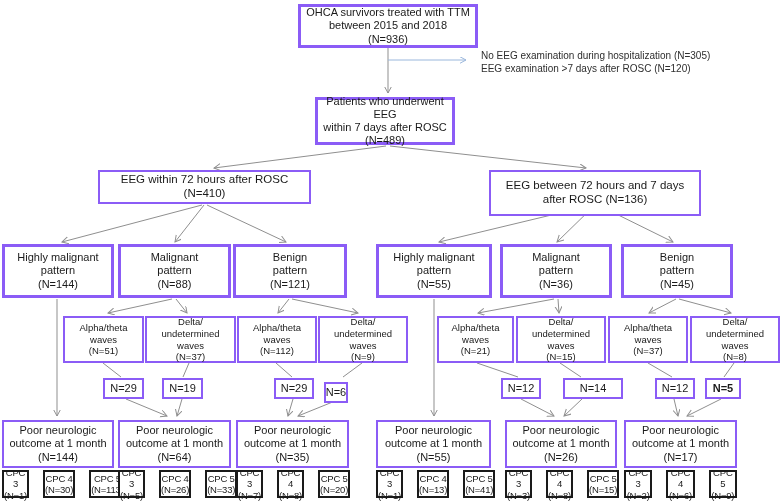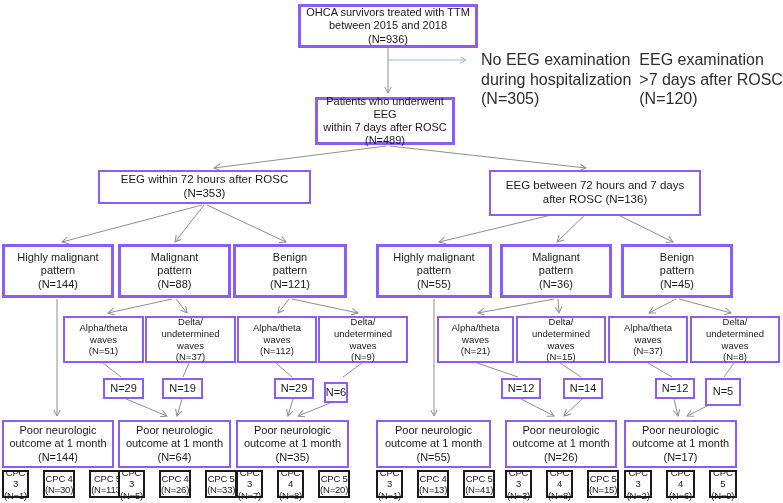--- a/index.html
+++ b/index.html
@@ -14,8 +14,8 @@
   .b3{border-width:3px;}
   .f115{font-size:11.5px;}
   .f95{font-size:9.5px;line-height:1.22;}
-  .excl{position:absolute;z-index:1;left:481px;top:50px;display:flex;
-        gap:1px;font-size:16px;line-height:1.22;color:#2e2e2e;}
+  .excl{position:absolute;z-index:1;left:481px;top:50px;display:flex;flex-direction:column;
+        gap:1px;font-size:10px;line-height:1.22;color:#2e2e2e;}
   .cpcrow{position:absolute;z-index:1;display:flex;gap:14px;}
   .cpc{flex:1;box-sizing:border-box;border:2px solid #1a1a1a;background:#fff;
        display:flex;align-items:center;justify-content:center;text-align:center;

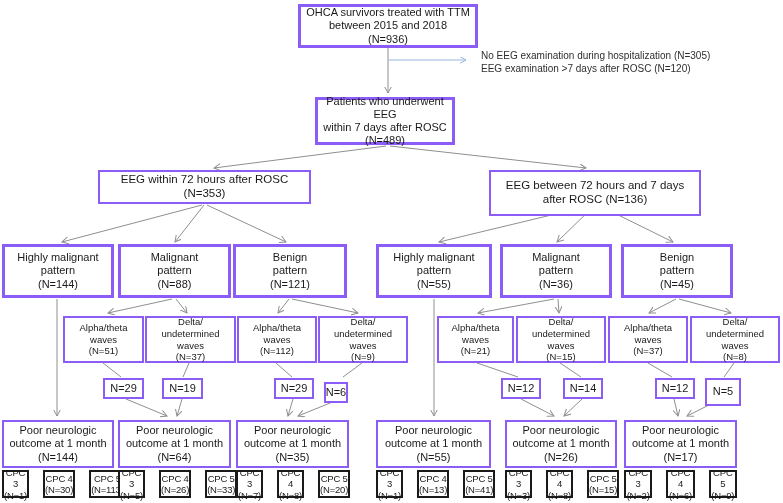--- a/index.html
+++ b/index.html
@@ -97,7 +97,7 @@
 (N=489)</div>
 
   <div class="bx f115" style="left:98px;top:170px;width:213px;height:34px;">EEG within 72 hours after ROSC
-(N=353)</div>
+(N=410)</div>
   <div class="bx f115" style="left:489px;top:170px;width:212px;height:46px;">EEG between 72 hours and 7 days
 after ROSC (N=136)</div>
 

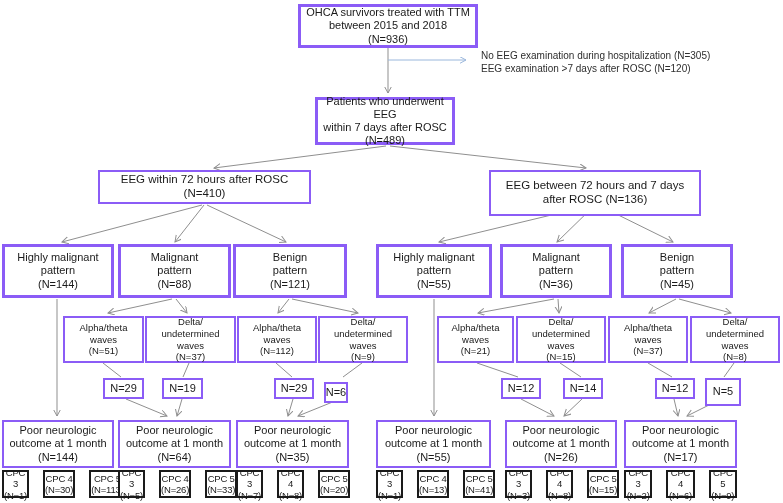--- a/index.html
+++ b/index.html
@@ -153,7 +153,7 @@
   <div class="bx" style="left:324px;top:382px;width:24px;height:21px;">N=6</div>
 
   <div class="bx" style="left:501px;top:378px;width:40px;height:21px;">N=12</div>
-  <div class="bx" style="left:563px;top:378px;width:40px;height:21px;">N=14</div>
+  <div class="bx" style="left:563px;top:378px;width:60px;height:21px;">N=14</div>
   <div class="bx" style="left:655px;top:378px;width:40px;height:21px;">N=12</div>
   <div class="bx" style="left:705px;top:378px;width:36px;height:28px;">N=5</div>
 

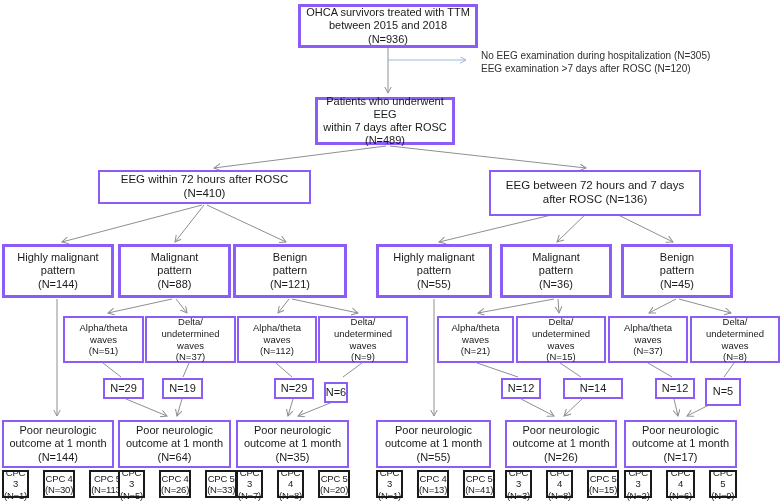--- a/index.html
+++ b/index.html
@@ -155,7 +155,7 @@
   <div class="bx" style="left:501px;top:378px;width:40px;height:21px;">N=12</div>
   <div class="bx" style="left:563px;top:378px;width:60px;height:21px;">N=14</div>
   <div class="bx" style="left:655px;top:378px;width:40px;height:21px;">N=12</div>
-  <div class="bx" style="left:705px;top:378px;width:36px;height:28px;">N=5</div>
+  <div class="bx" style="left:705px;top:378px;width:36px;height:21px;font-weight:bold;">N=5</div>
 
   <div class="bx" style="left:2px;top:420px;width:112px;height:48px;">Poor neurologic
 outcome at 1 month

